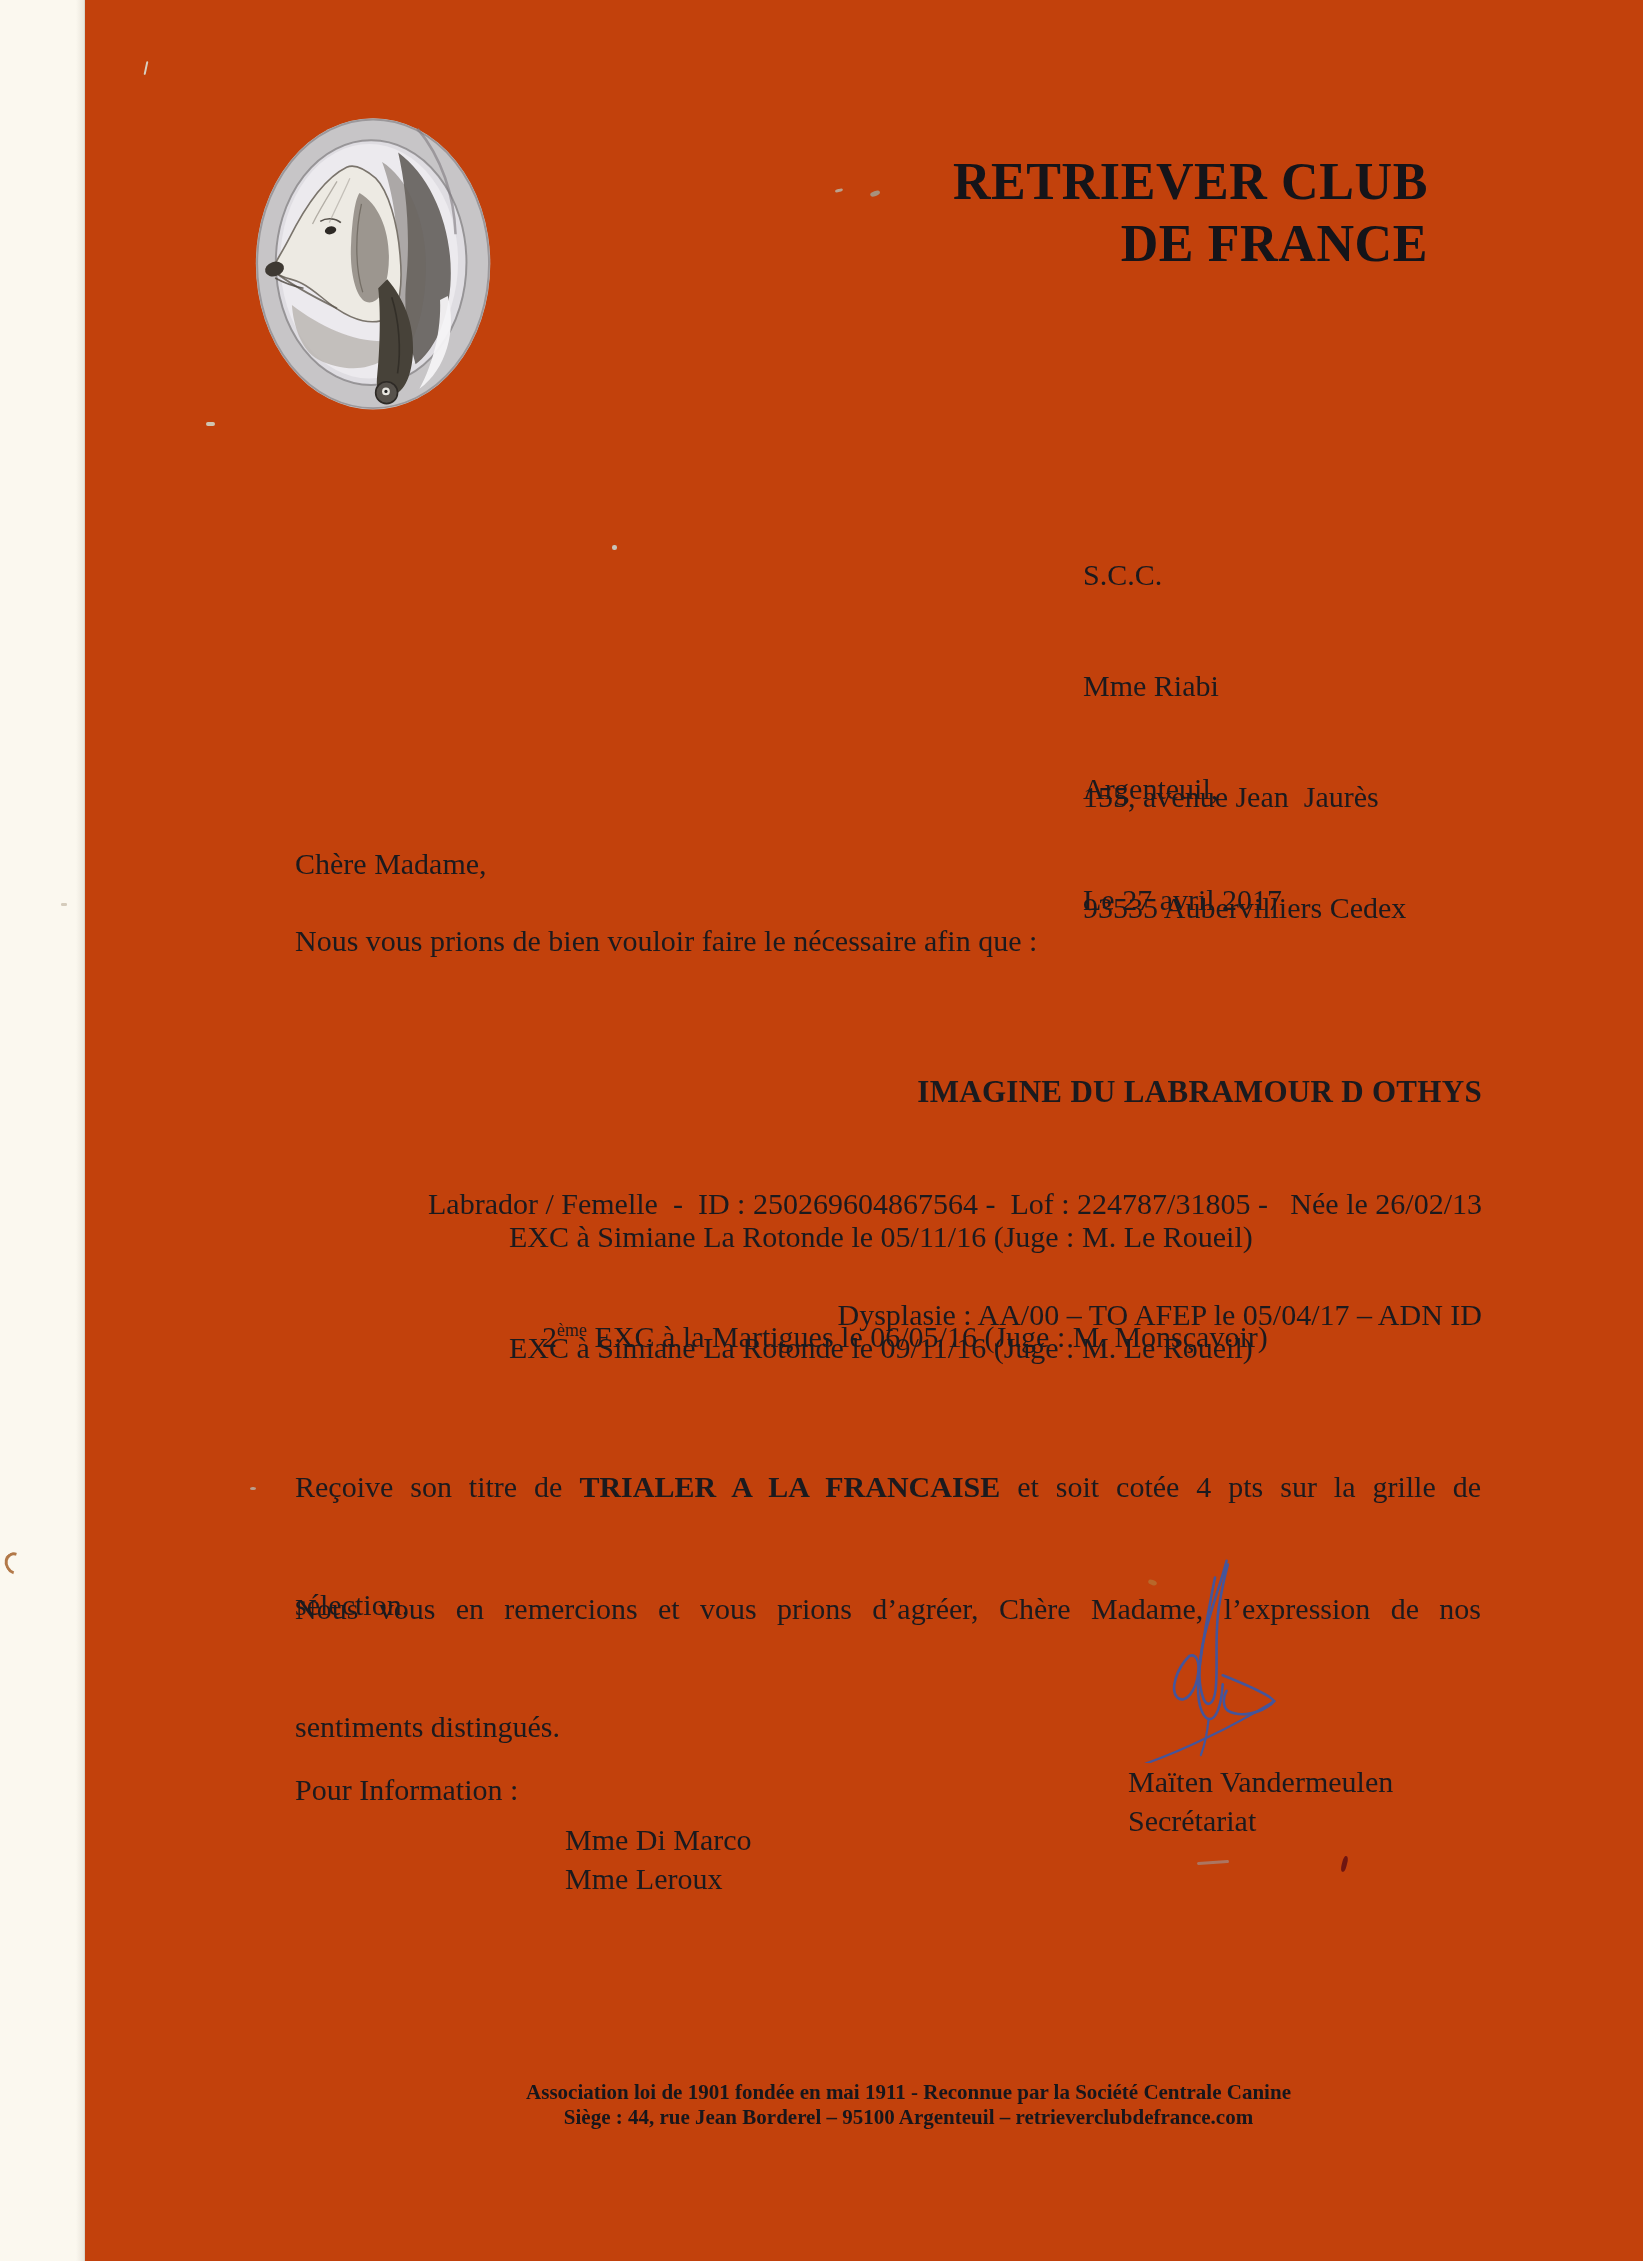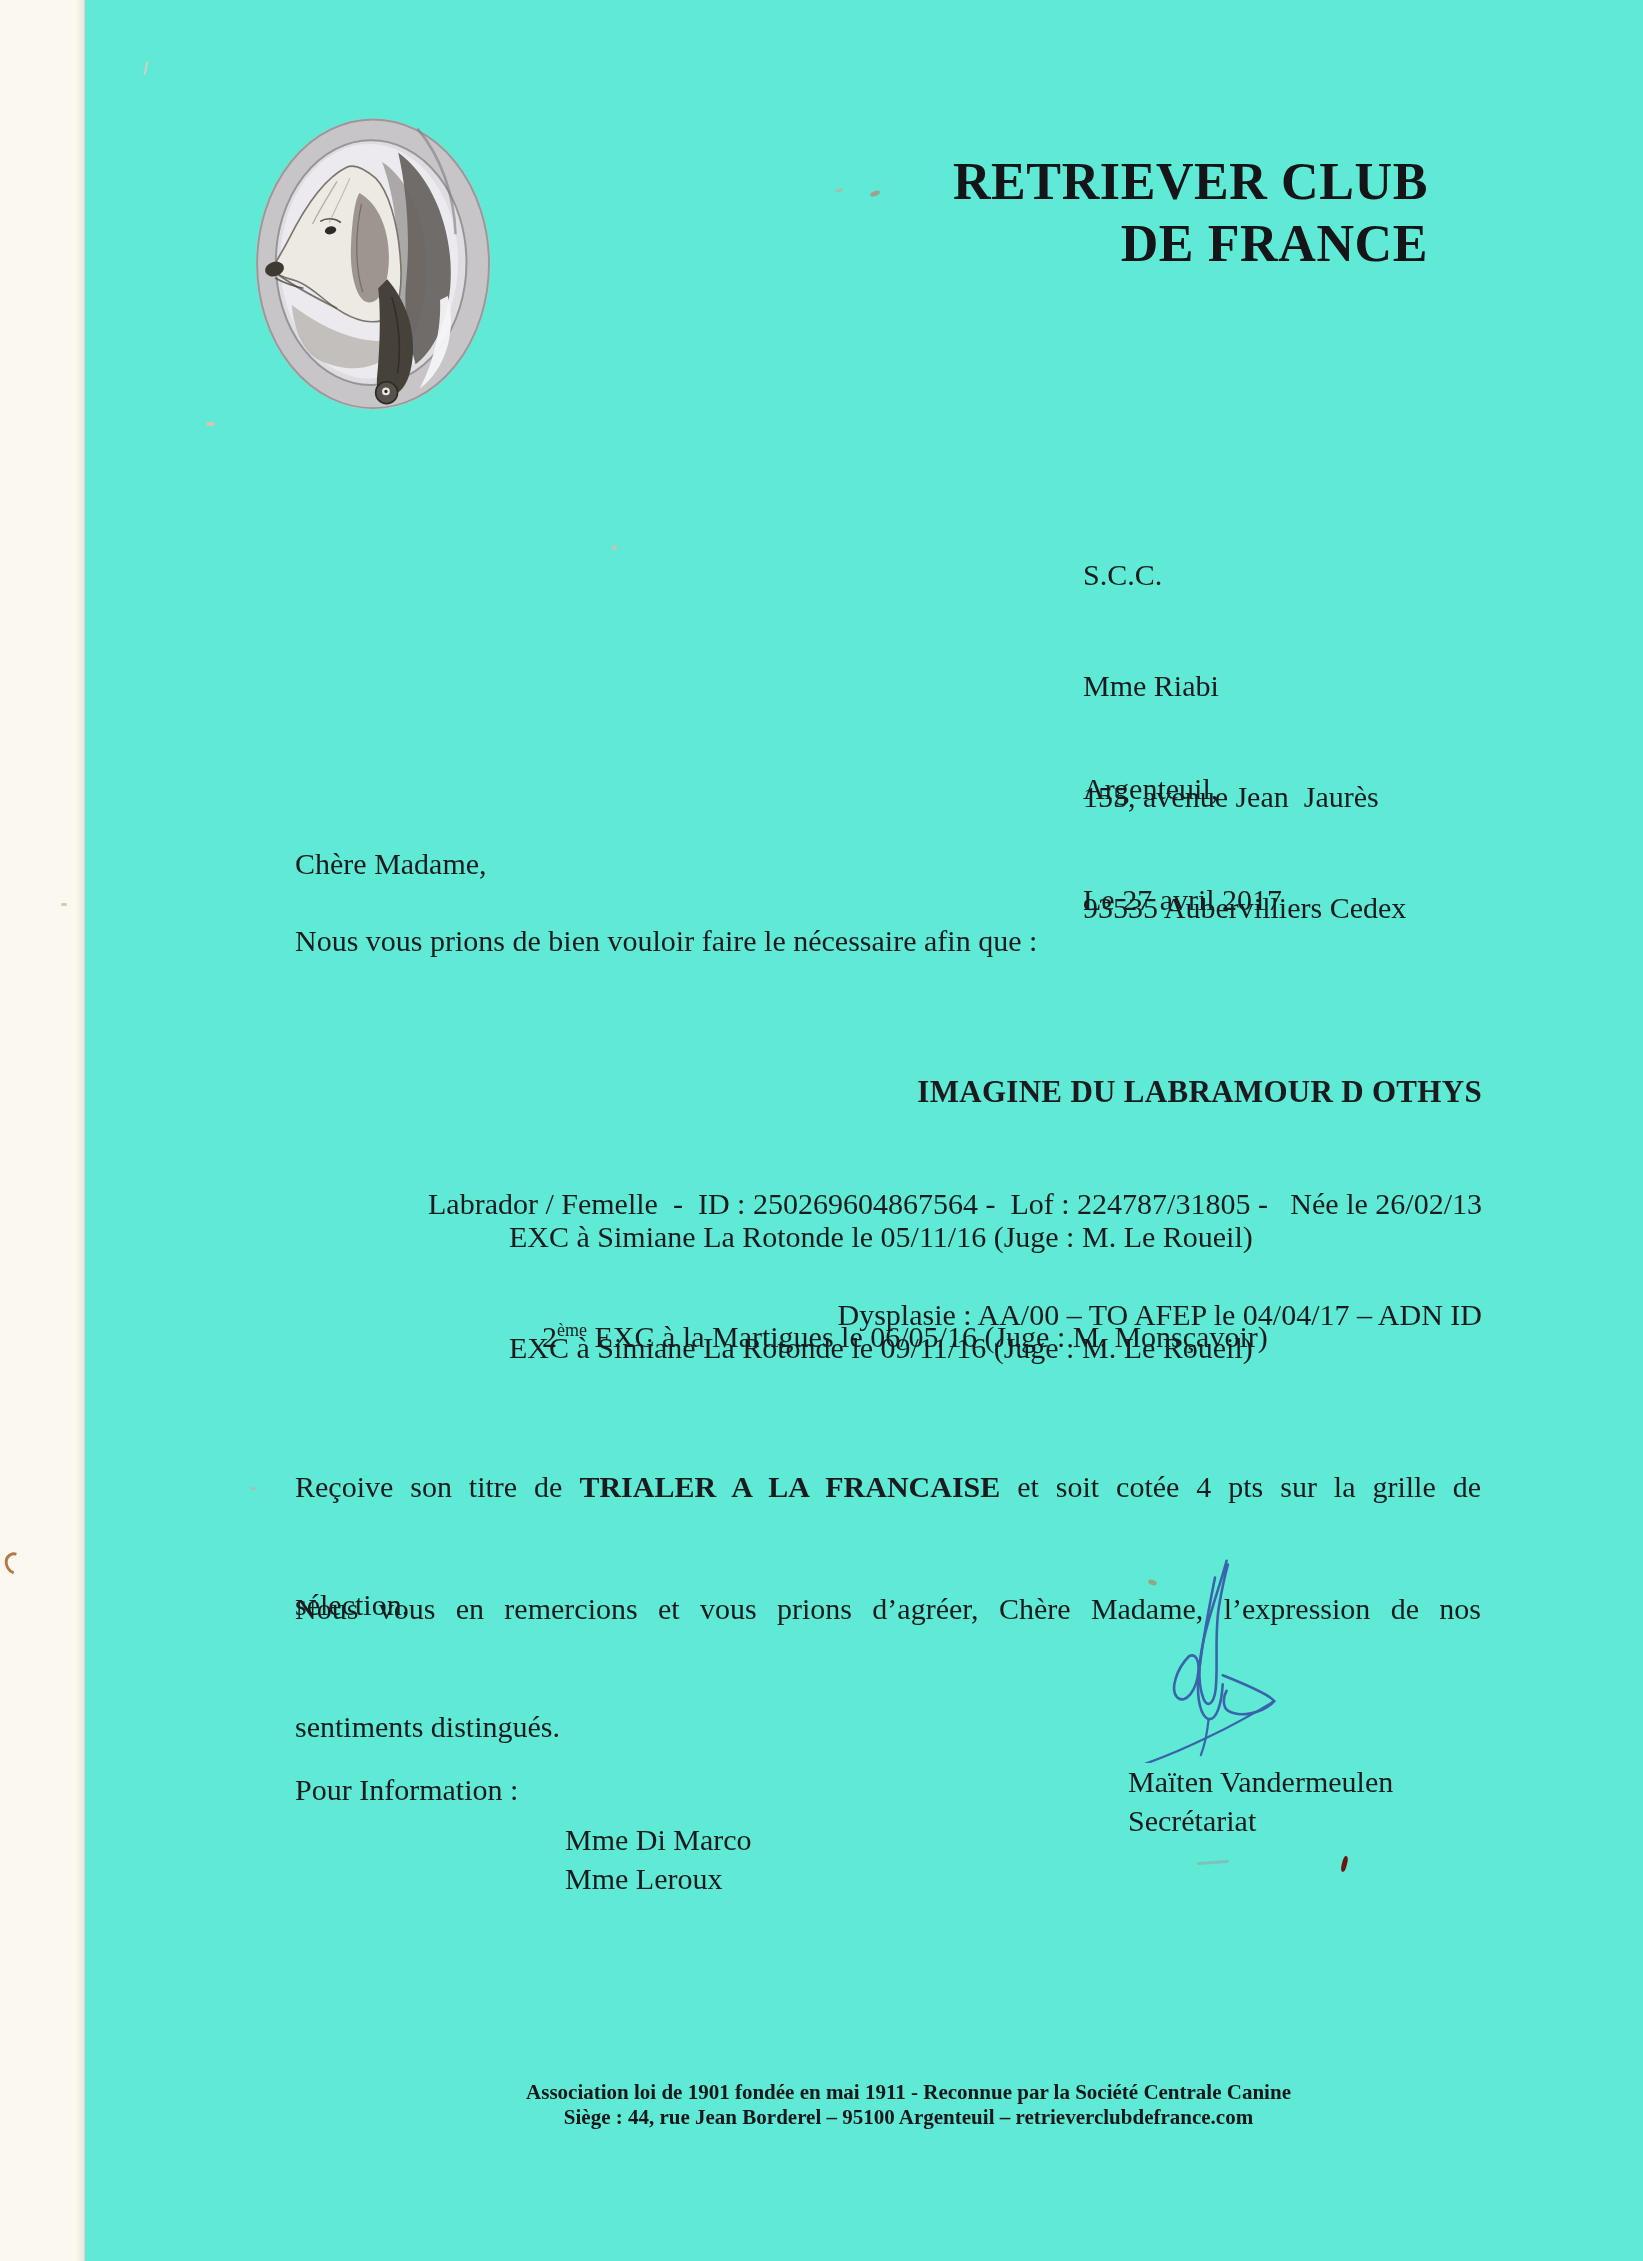--- a/index.html
+++ b/index.html
@@ -6,7 +6,7 @@
   #page{
     position:relative;
     width:1643px;height:2261px;
-    background:#5eead4;
+    background:#c2410c;
     overflow:hidden;
     font-family:"Liberation Serif","DejaVu Serif",serif;
     color:#1b1a1e;

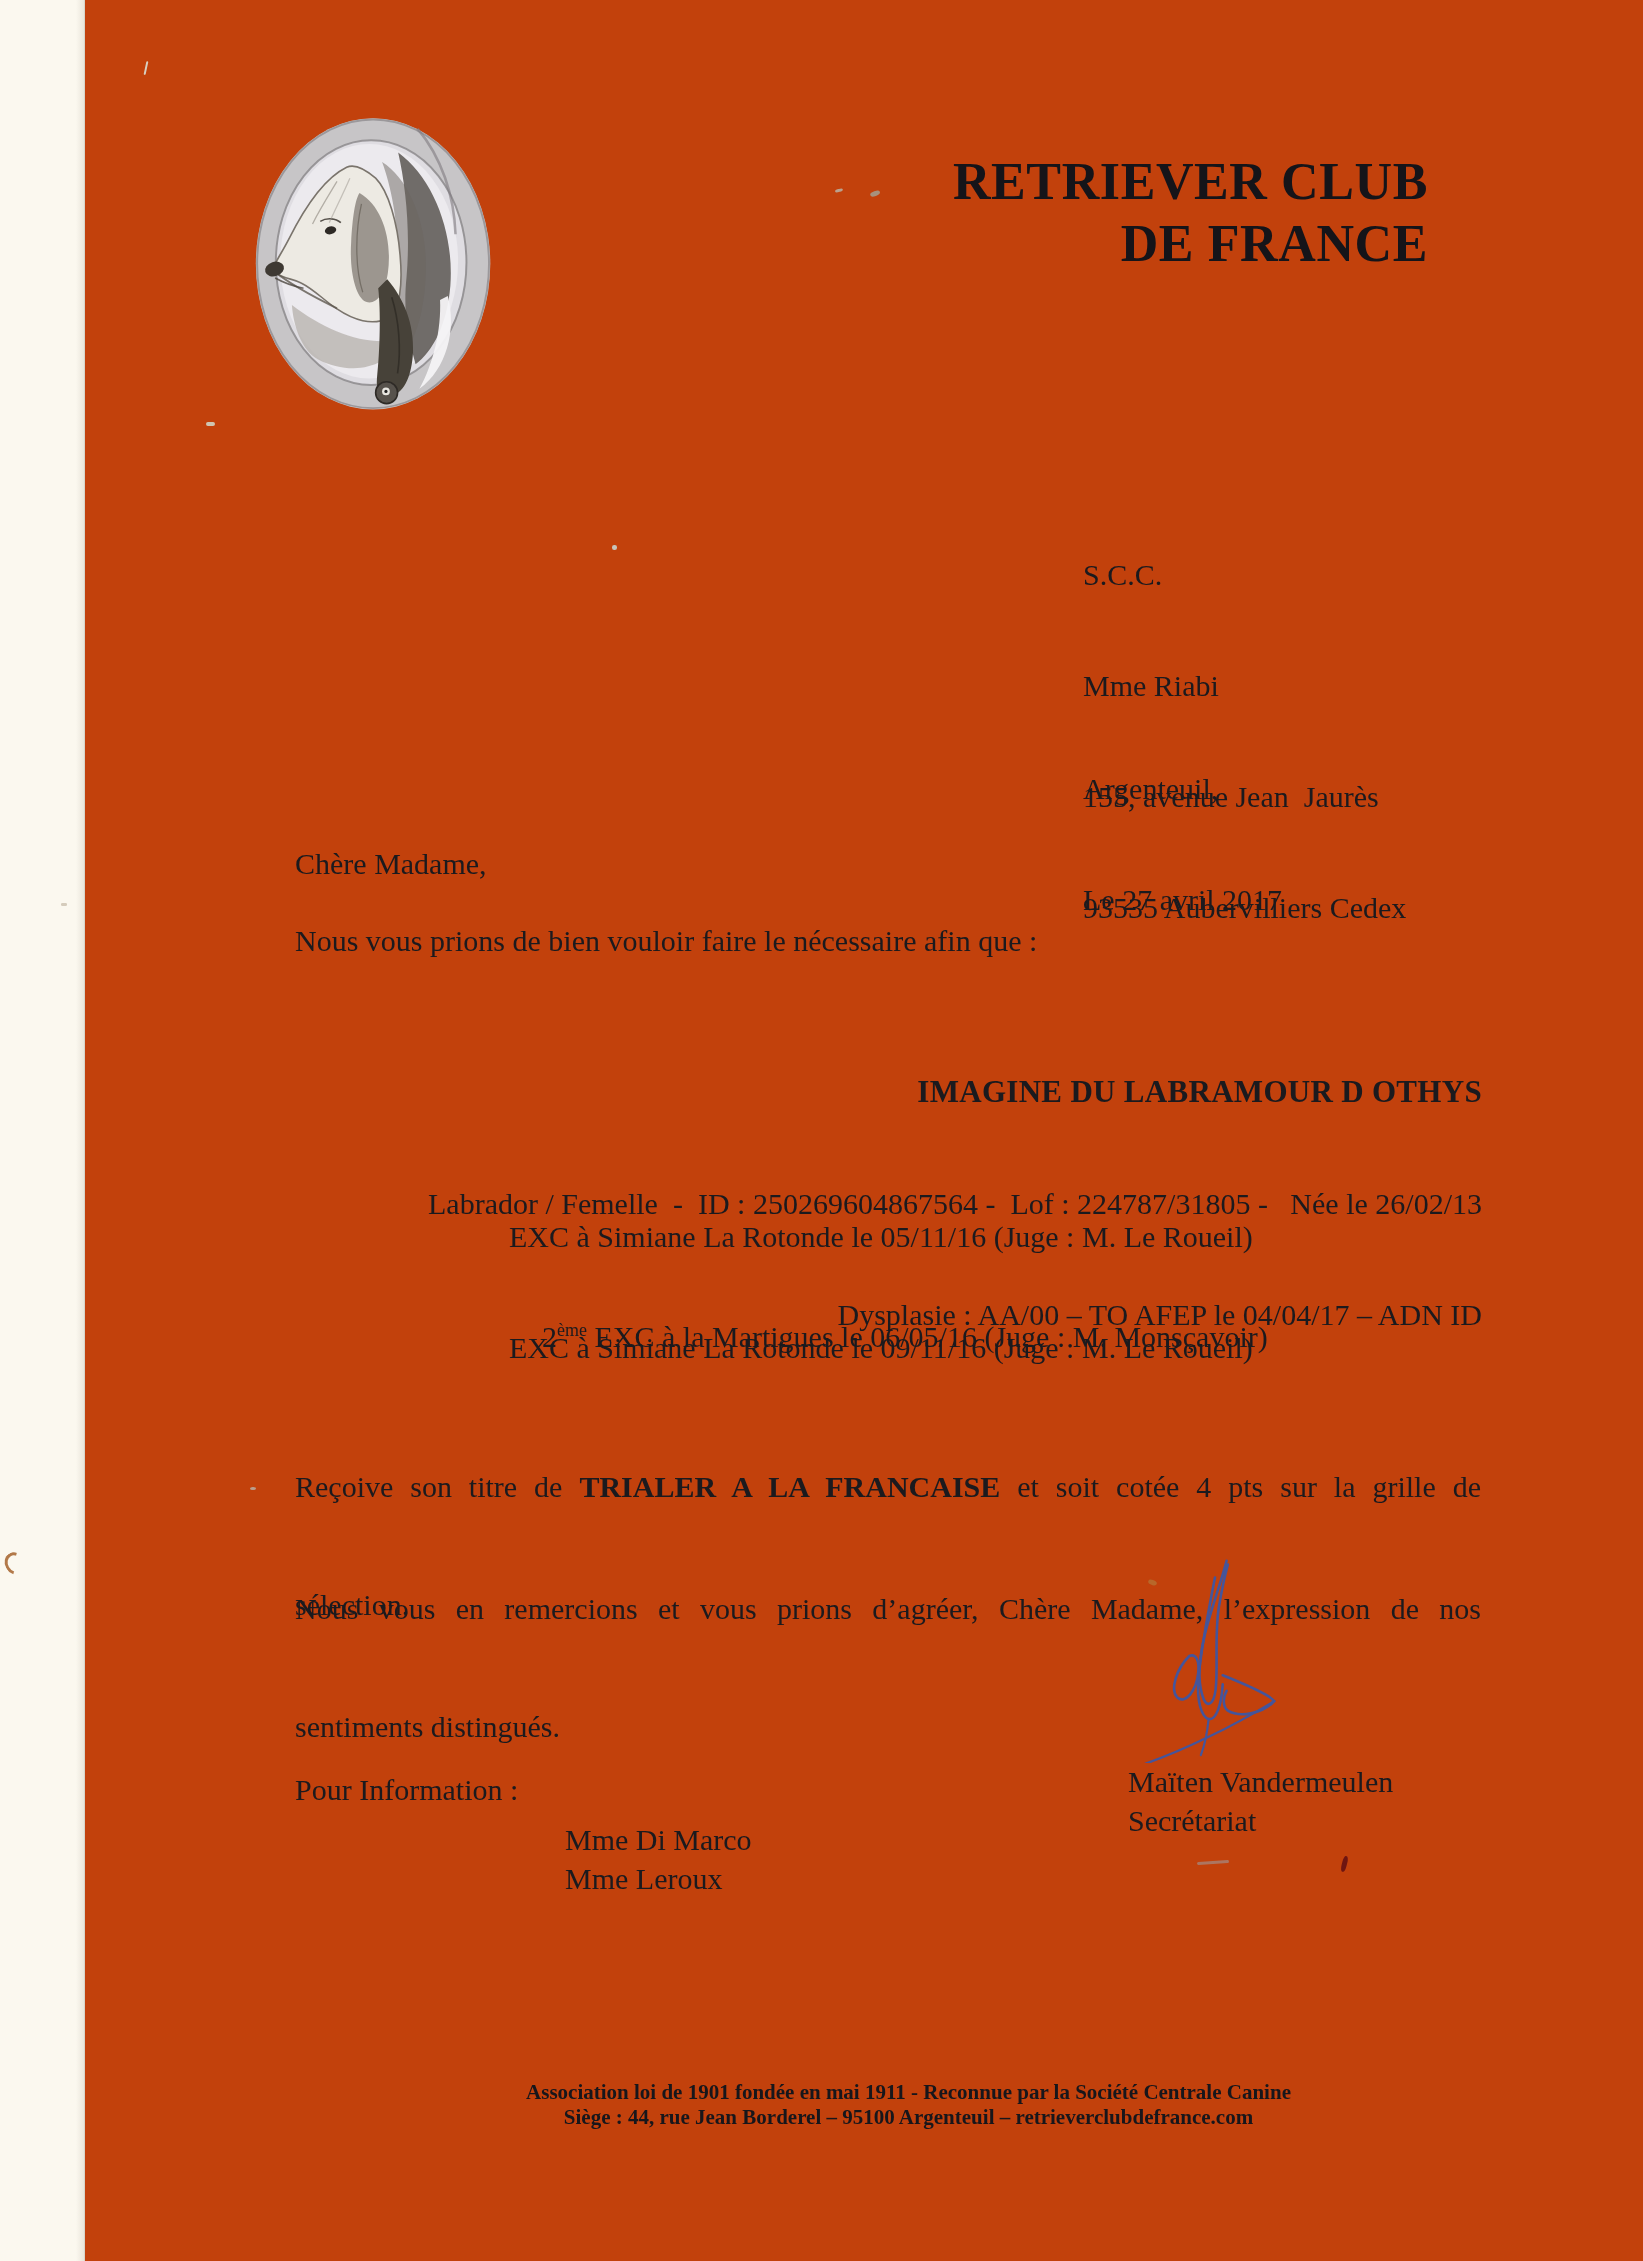--- a/index.html
+++ b/index.html
@@ -149,7 +149,7 @@
   <div class="abs t" id="dog-block">
     <div id="dog-name">IMAGINE DU LABRAMOUR D OTHYS</div>
     <div>Labrador / Femelle  -  ID : 250269604867564 -  Lof : 224787/31805 -   Née le 26/02/13</div>
-    <div>Dysplasie : AA/00 – TO AFEP le 04/04/17 – ADN ID</div>
+    <div>Dysplasie : AA/00 – TO AFEP le 05/04/17 – ADN ID</div>
   </div>
 
   <div class="abs t" id="exc-block">

